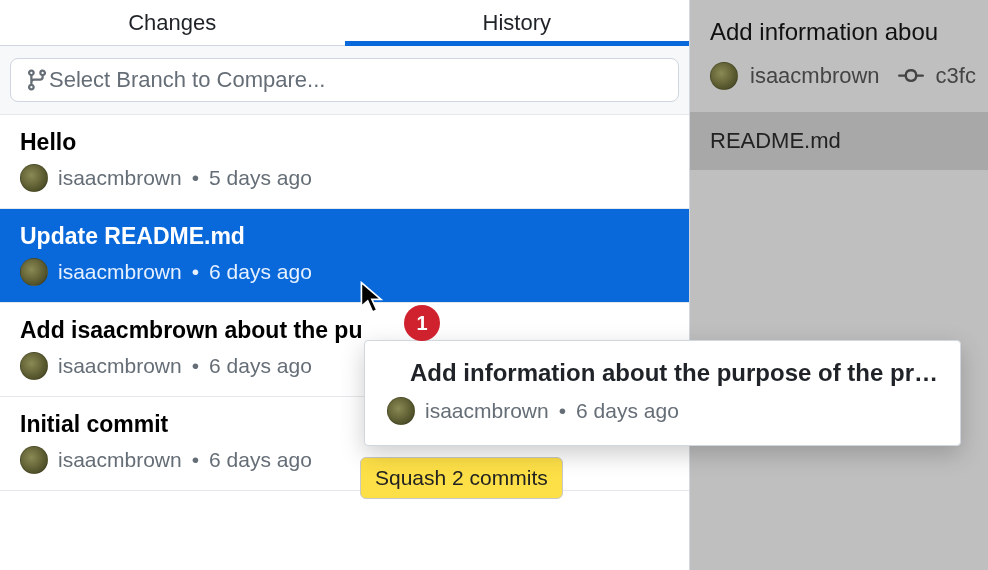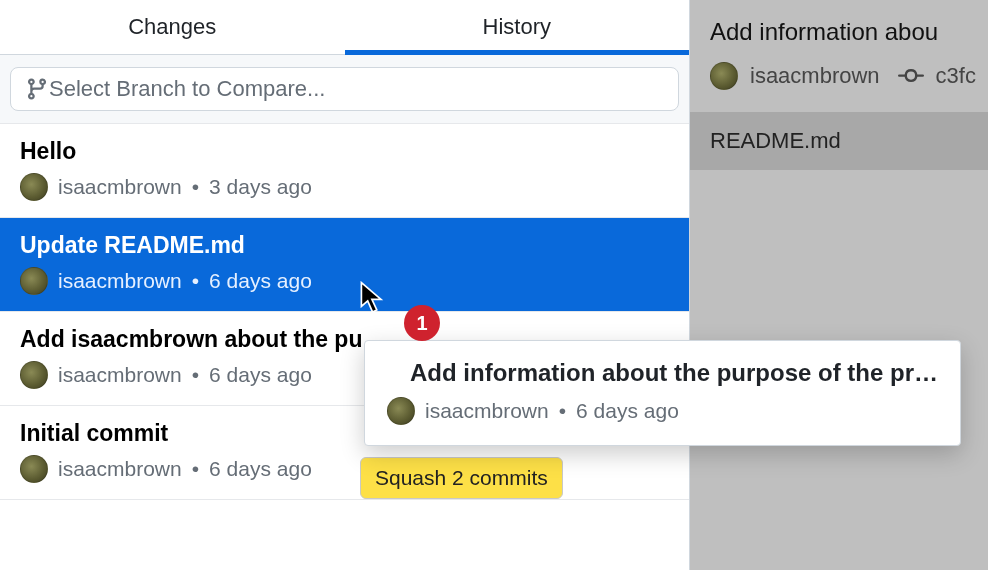--- a/index.html
+++ b/index.html
@@ -6,7 +6,7 @@
     html, body { width: 988px; height: 570px; overflow: hidden; font-family: -apple-system, BlinkMacSystemFont, "Segoe UI", Helvetica, Arial, sans-serif; background: #fff; }
     .app { display: flex; width: 988px; height: 570px; position: relative; }
     .left-panel { width: 690px; height: 570px; border-right: 1px solid #d0d7de; display: flex; flex-direction: column; }
-    .tabs { display: flex; height: 55px; }
+    .tabs { display: flex; height: 46px; }
     .tab { flex: 1; display: flex; align-items: center; justify-content: center; font-size: 22px; color: #1f2328; cursor: pointer; border-bottom: 1px solid #d0d7de; position: relative; }
     .tab.active { font-weight: 400; }
     .tab.active::after { content: ""; position: absolute; bottom: -1px; left: 0; right: 0; height: 5px; background: #0969da; }

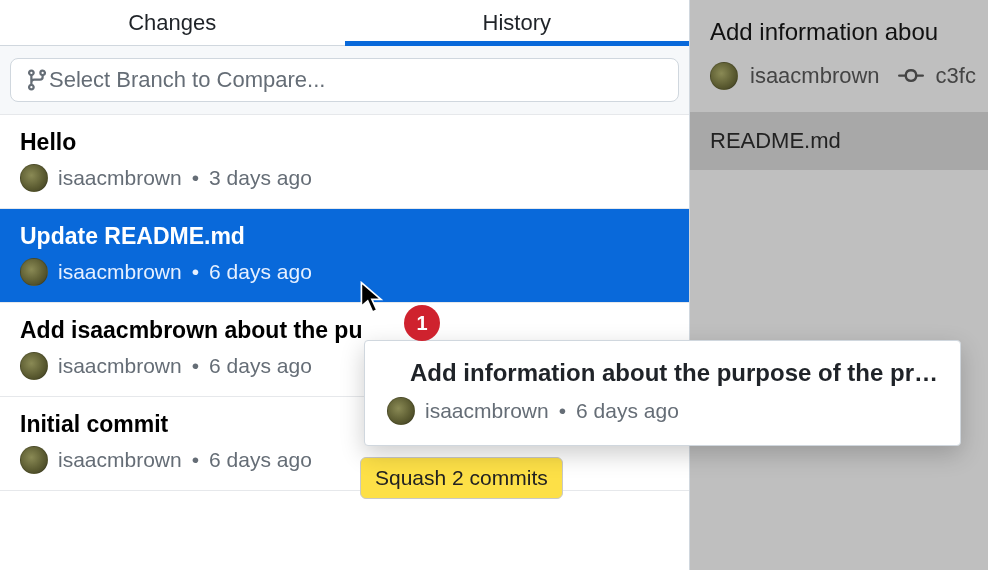--- a/index.html
+++ b/index.html
@@ -67,7 +67,7 @@
           <div class="avatar"></div>
           <span>isaacmbrown</span>
           <span class="dot-sep">•</span>
-          <span>3 days ago</span>
+          <span>5 days ago</span>
         </div>
       </div>
 

